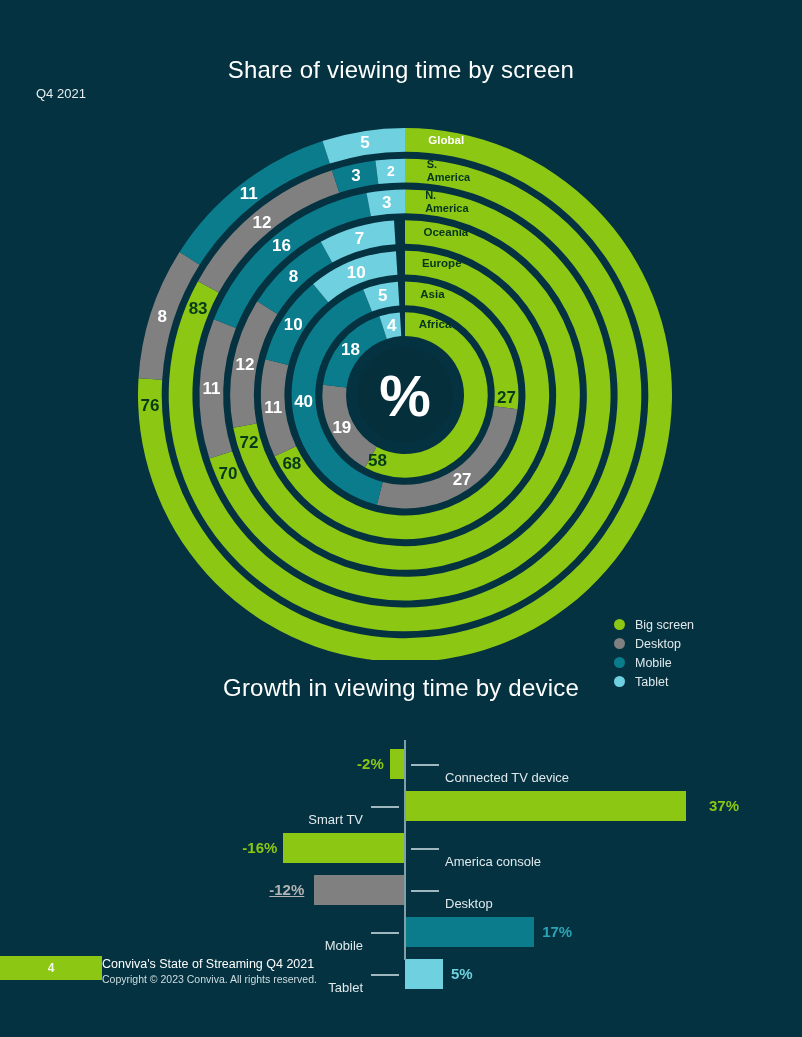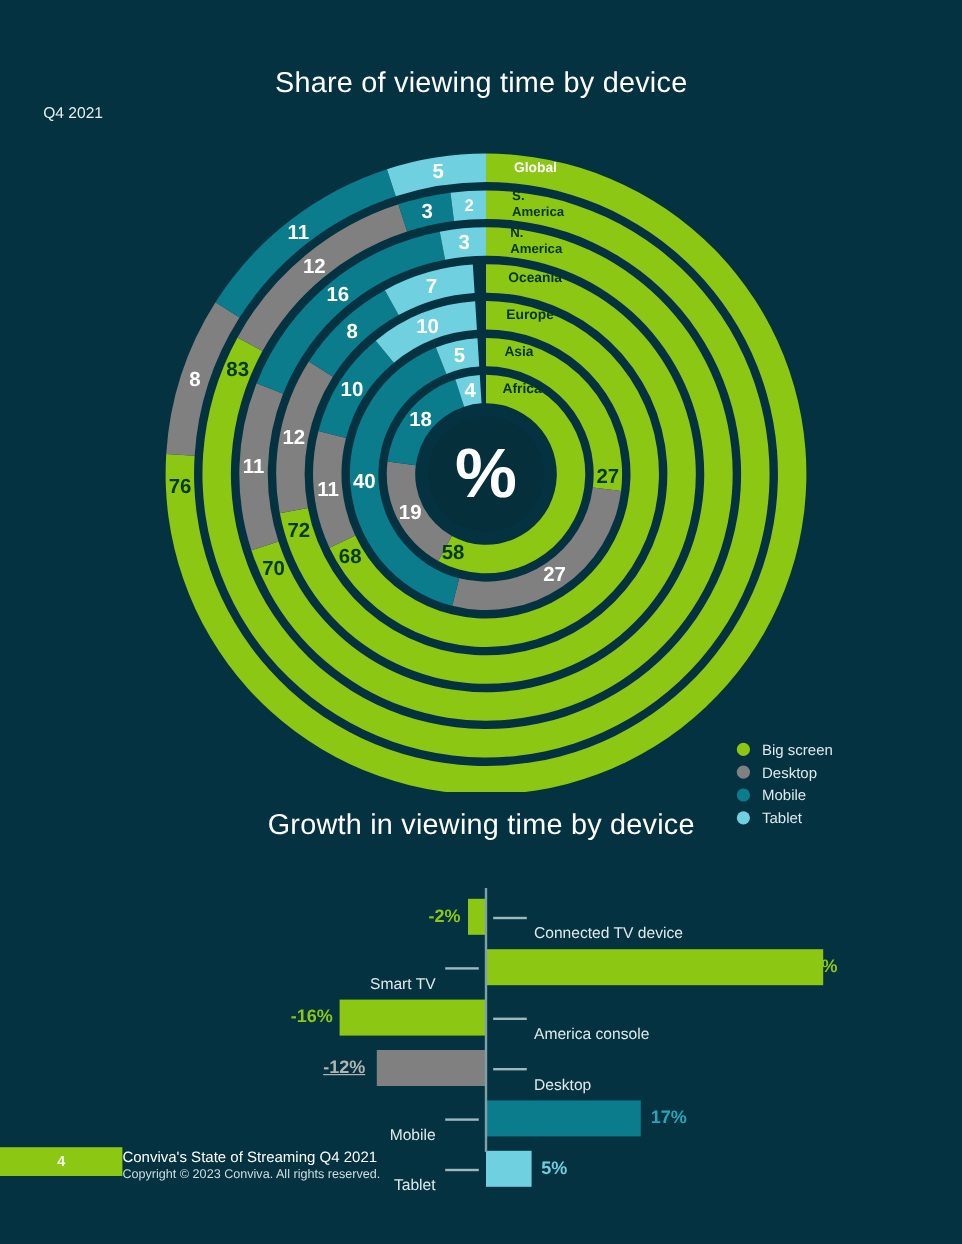--- a/index.html
+++ b/index.html
@@ -54,7 +54,7 @@
 
 <div class="page">
 
-  <div class="title" id="t1">Share of viewing time by device</div>
+  <div class="title" id="t1">Share of viewing time by screen</div>
   <div class="subtitle" id="s1">Q4 2021</div>
 
   <svg id="radial" width="802" height="560" viewBox="0 0 802 560">

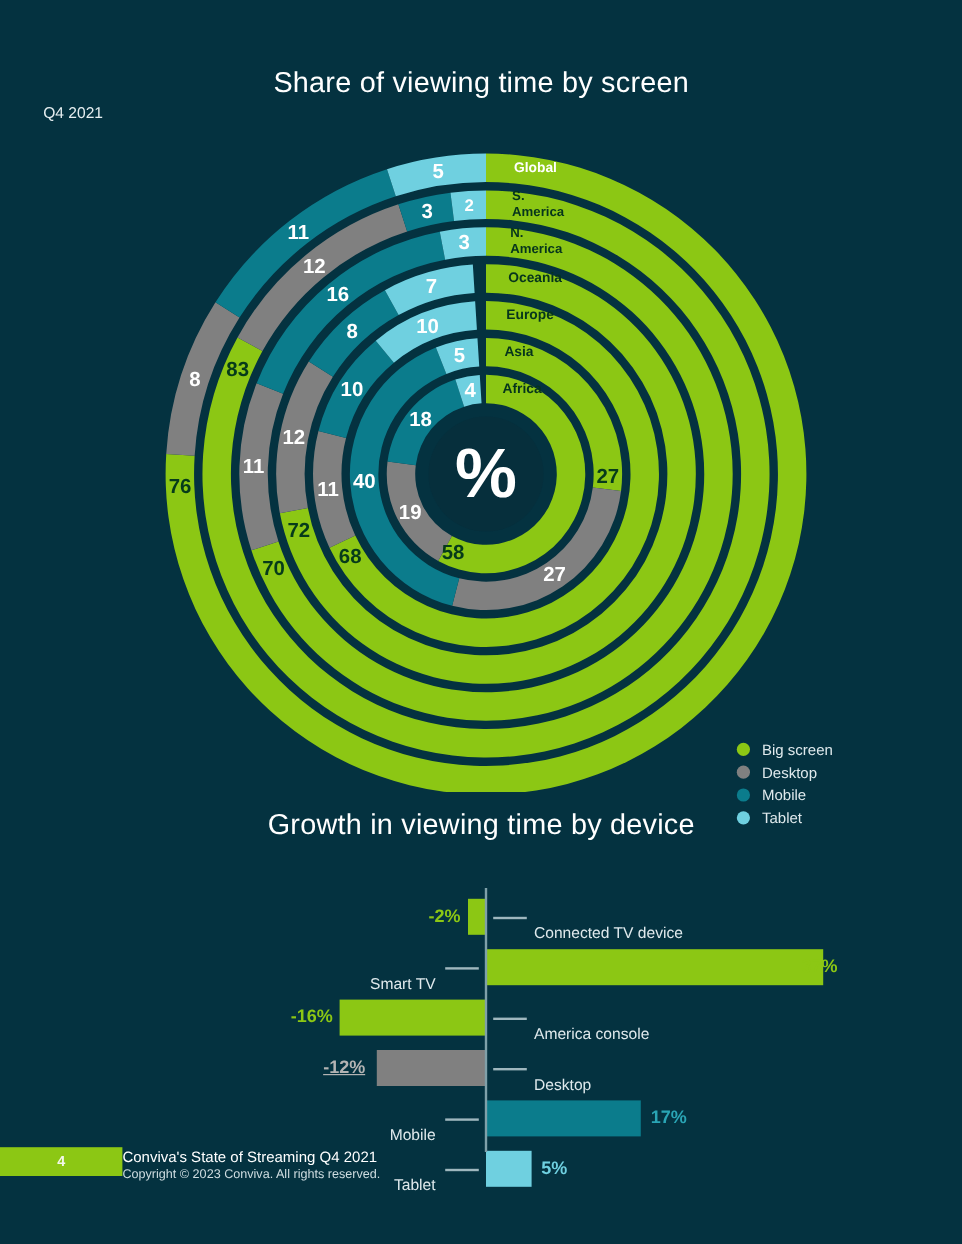--- a/index.html
+++ b/index.html
@@ -191,7 +191,7 @@
       </div>
       <div class="bar-row" style="top: 789px;">
         <div class="bar" style="background: rgb(140, 199, 20); width: 281.2px; left: 405px;"></div>
-        <div class="bar-val" style="color: rgb(140, 199, 20); left: 668px;">37%</div>
+        <div class="bar-val" style="color: rgb(140, 199, 20); left: 709px;">37%</div>
         <div class="leader" style="left: 371px; width: 28px;"></div>
         <div class="bar-cat" style="left: 0px; width: 363px; text-align: right;">Smart TV</div>
       </div>

